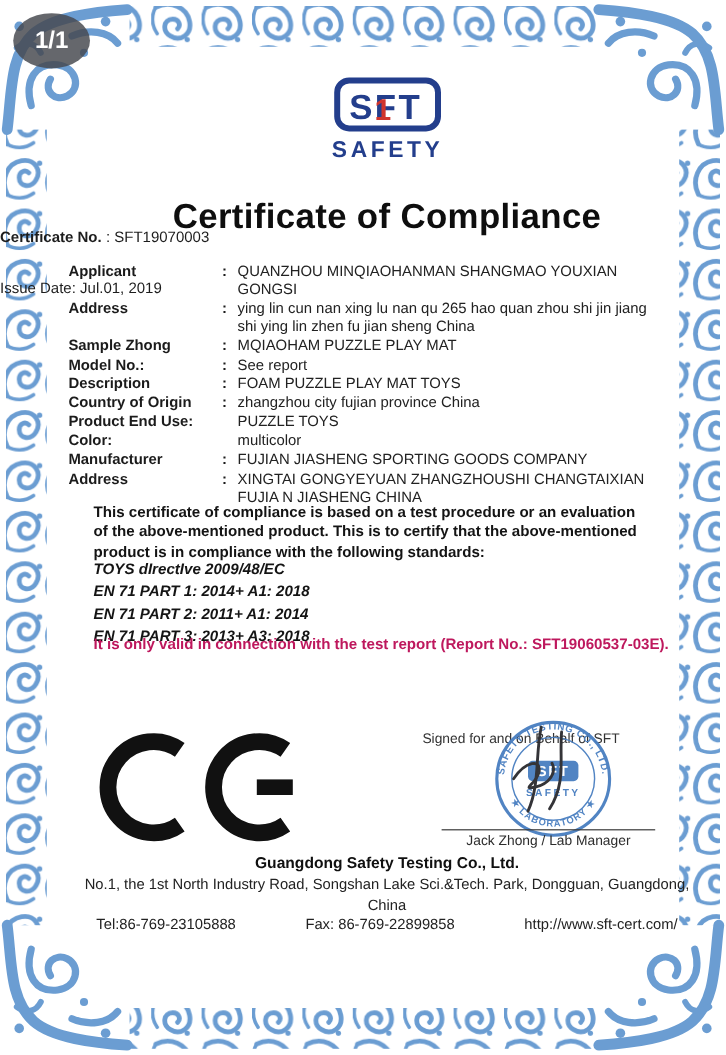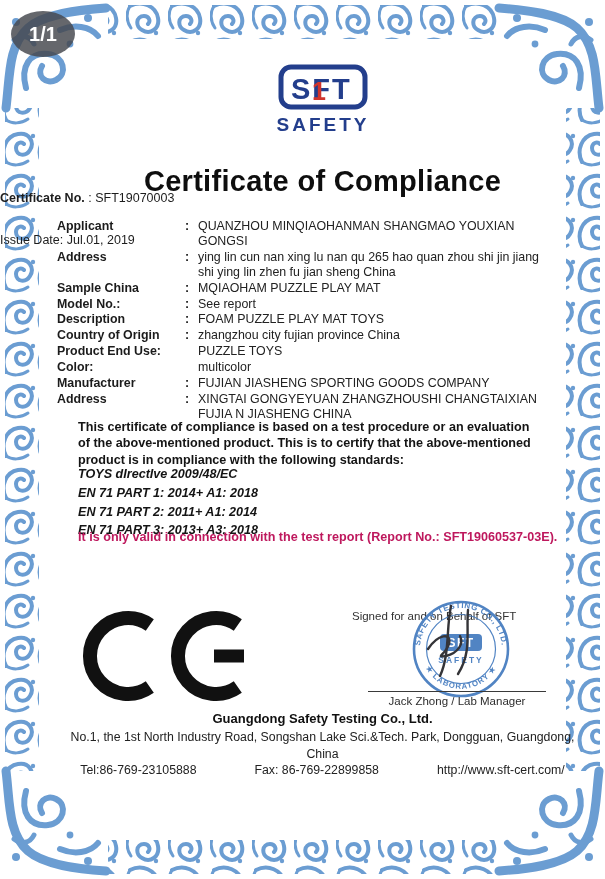--- a/index.html
+++ b/index.html
@@ -128,7 +128,7 @@
         <span class="fvalue">ying lin cun nan xing lu nan qu 265 hao quan zhou shi jin jiang shi ying lin zhen fu jian sheng China</span>
     </div>
     <div class="frow">
-      <span class="flabel">Sample China</span>
+      <span class="flabel">Sample Zhong</span>
         <span class="fcolon">:</span>
         <span class="fvalue">MQIAOHAM PUZZLE PLAY MAT</span>
     </div>

